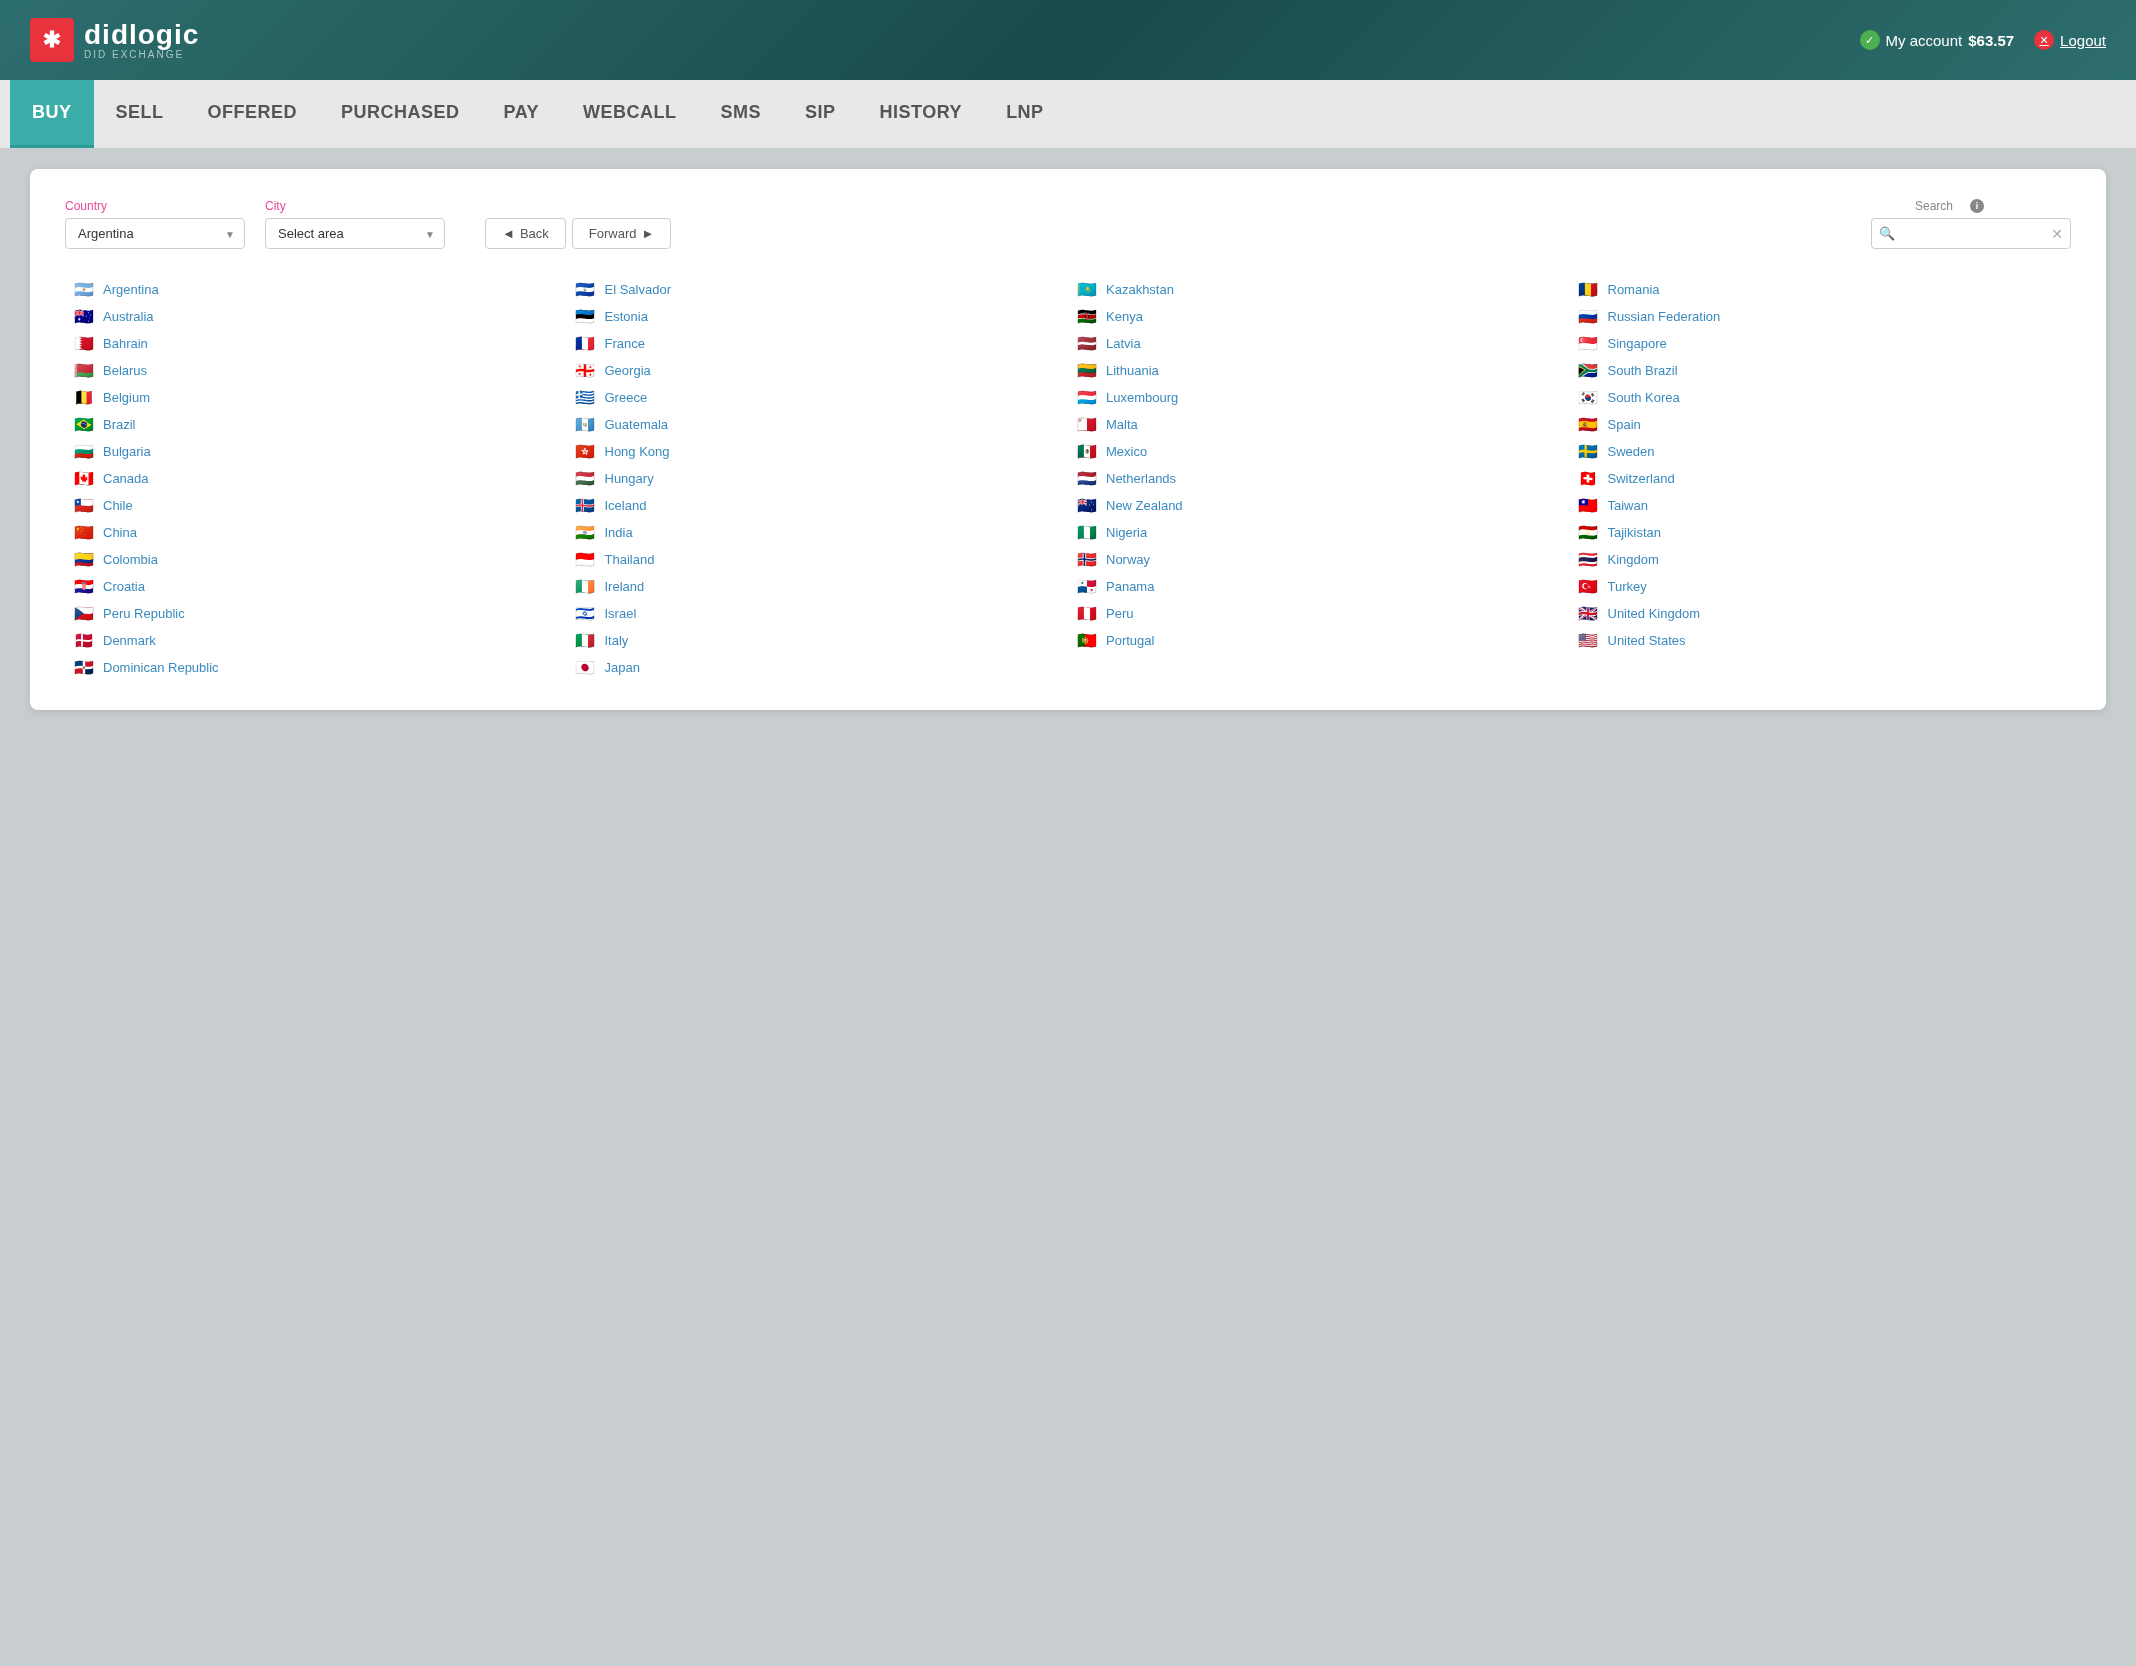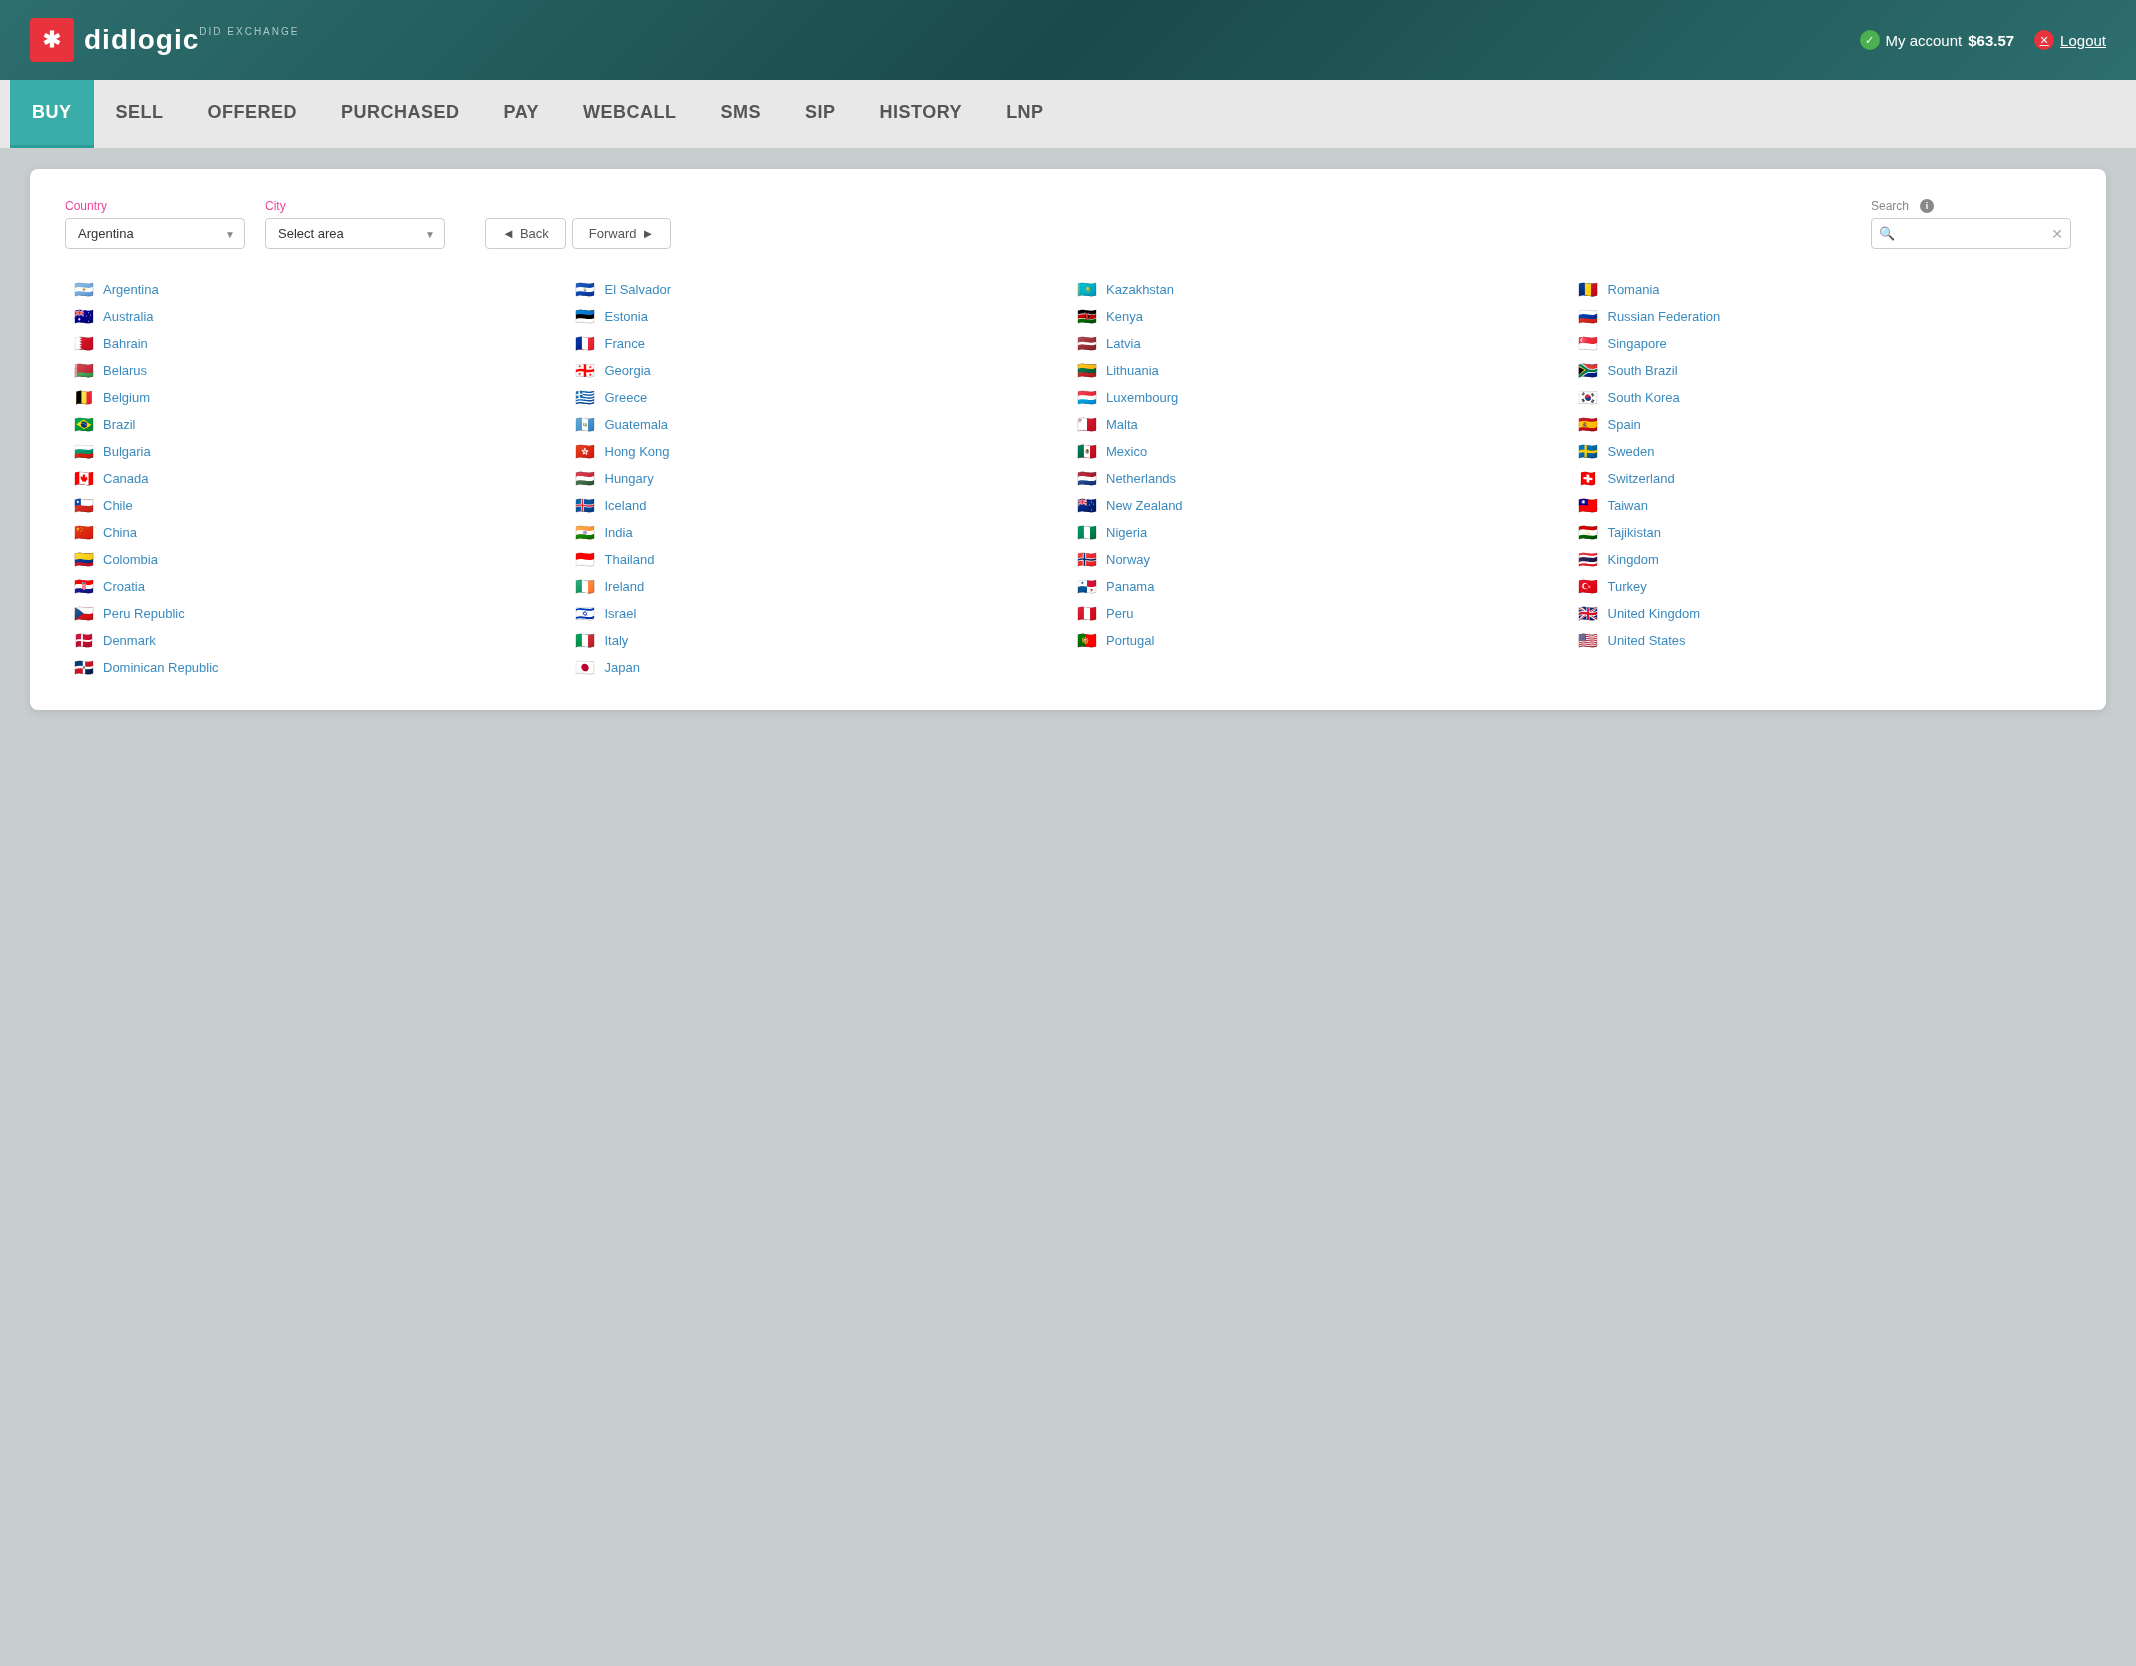--- a/index.html
+++ b/index.html
@@ -41,7 +41,7 @@
 
     .logo-text {
       display: flex;
-      flex-direction: row;
+      flex-direction: column;
     }
 
     .logo-name {

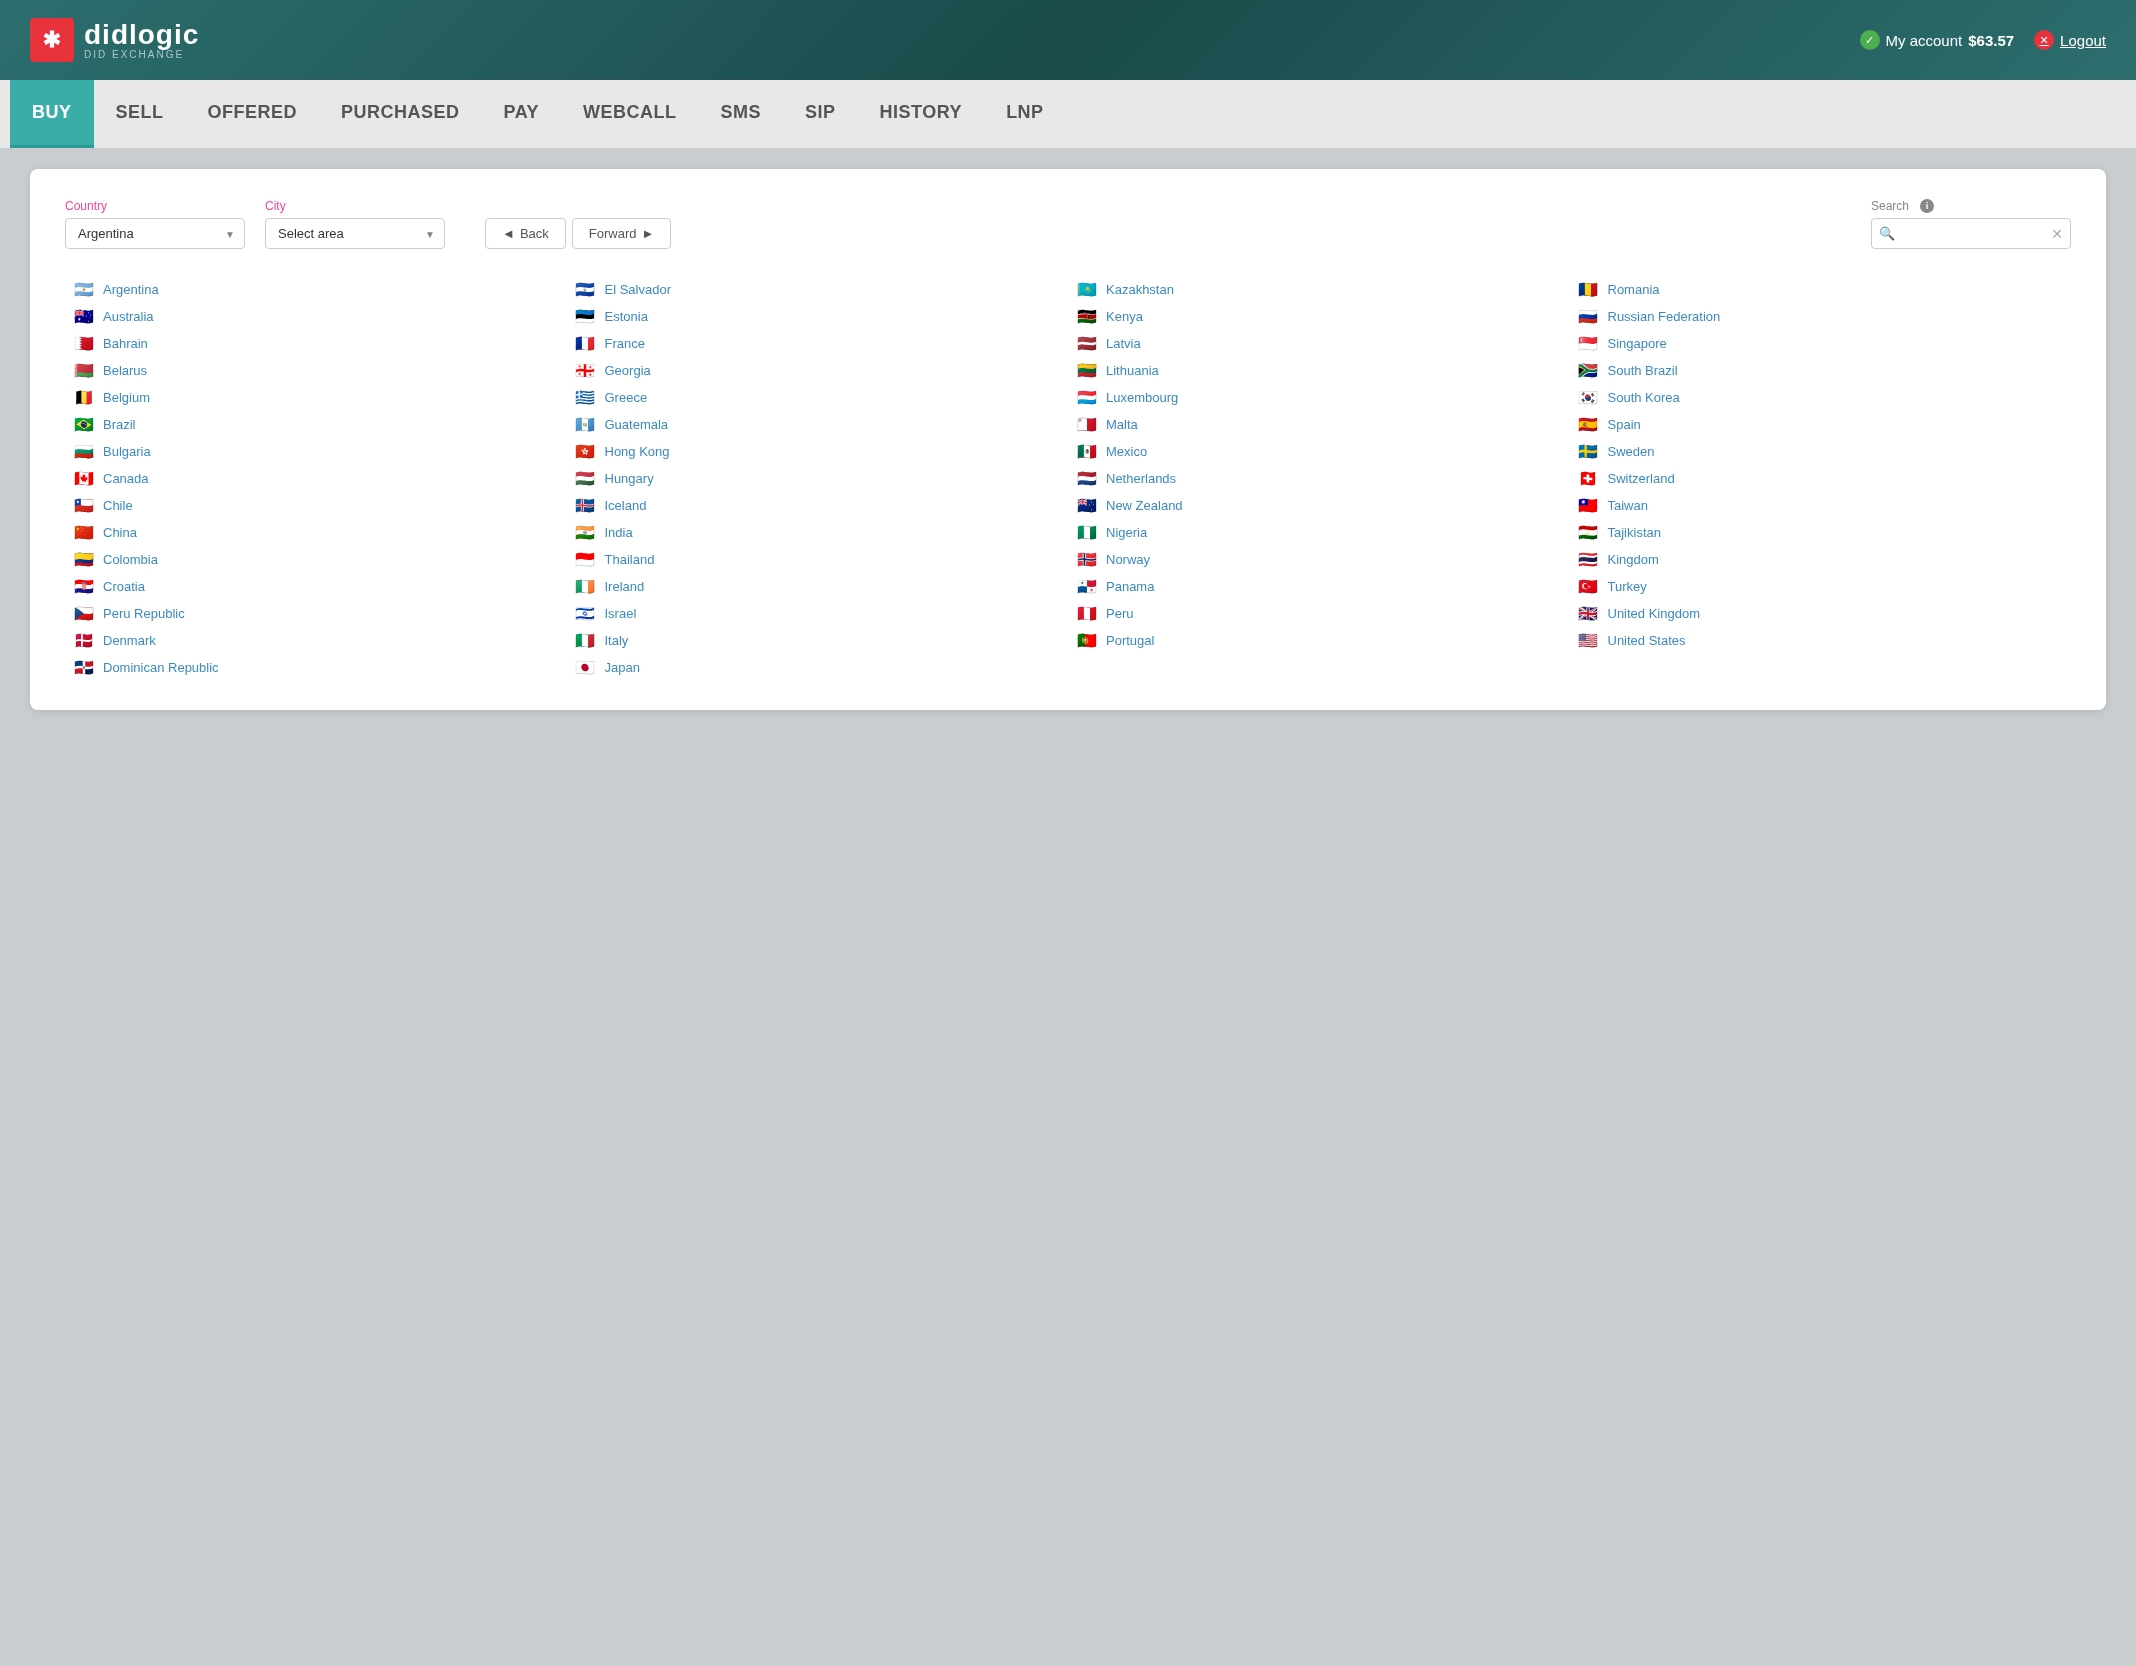--- a/index.html
+++ b/index.html
@@ -264,9 +264,10 @@
     .search-label-row {
       display: flex;
       align-items: flex-start;
-      gap: 11px;
+      gap: 17px;
       font-size: 12px;
       color: #888;
+      margin-left: 44px;
     }
 
     .info-icon {

